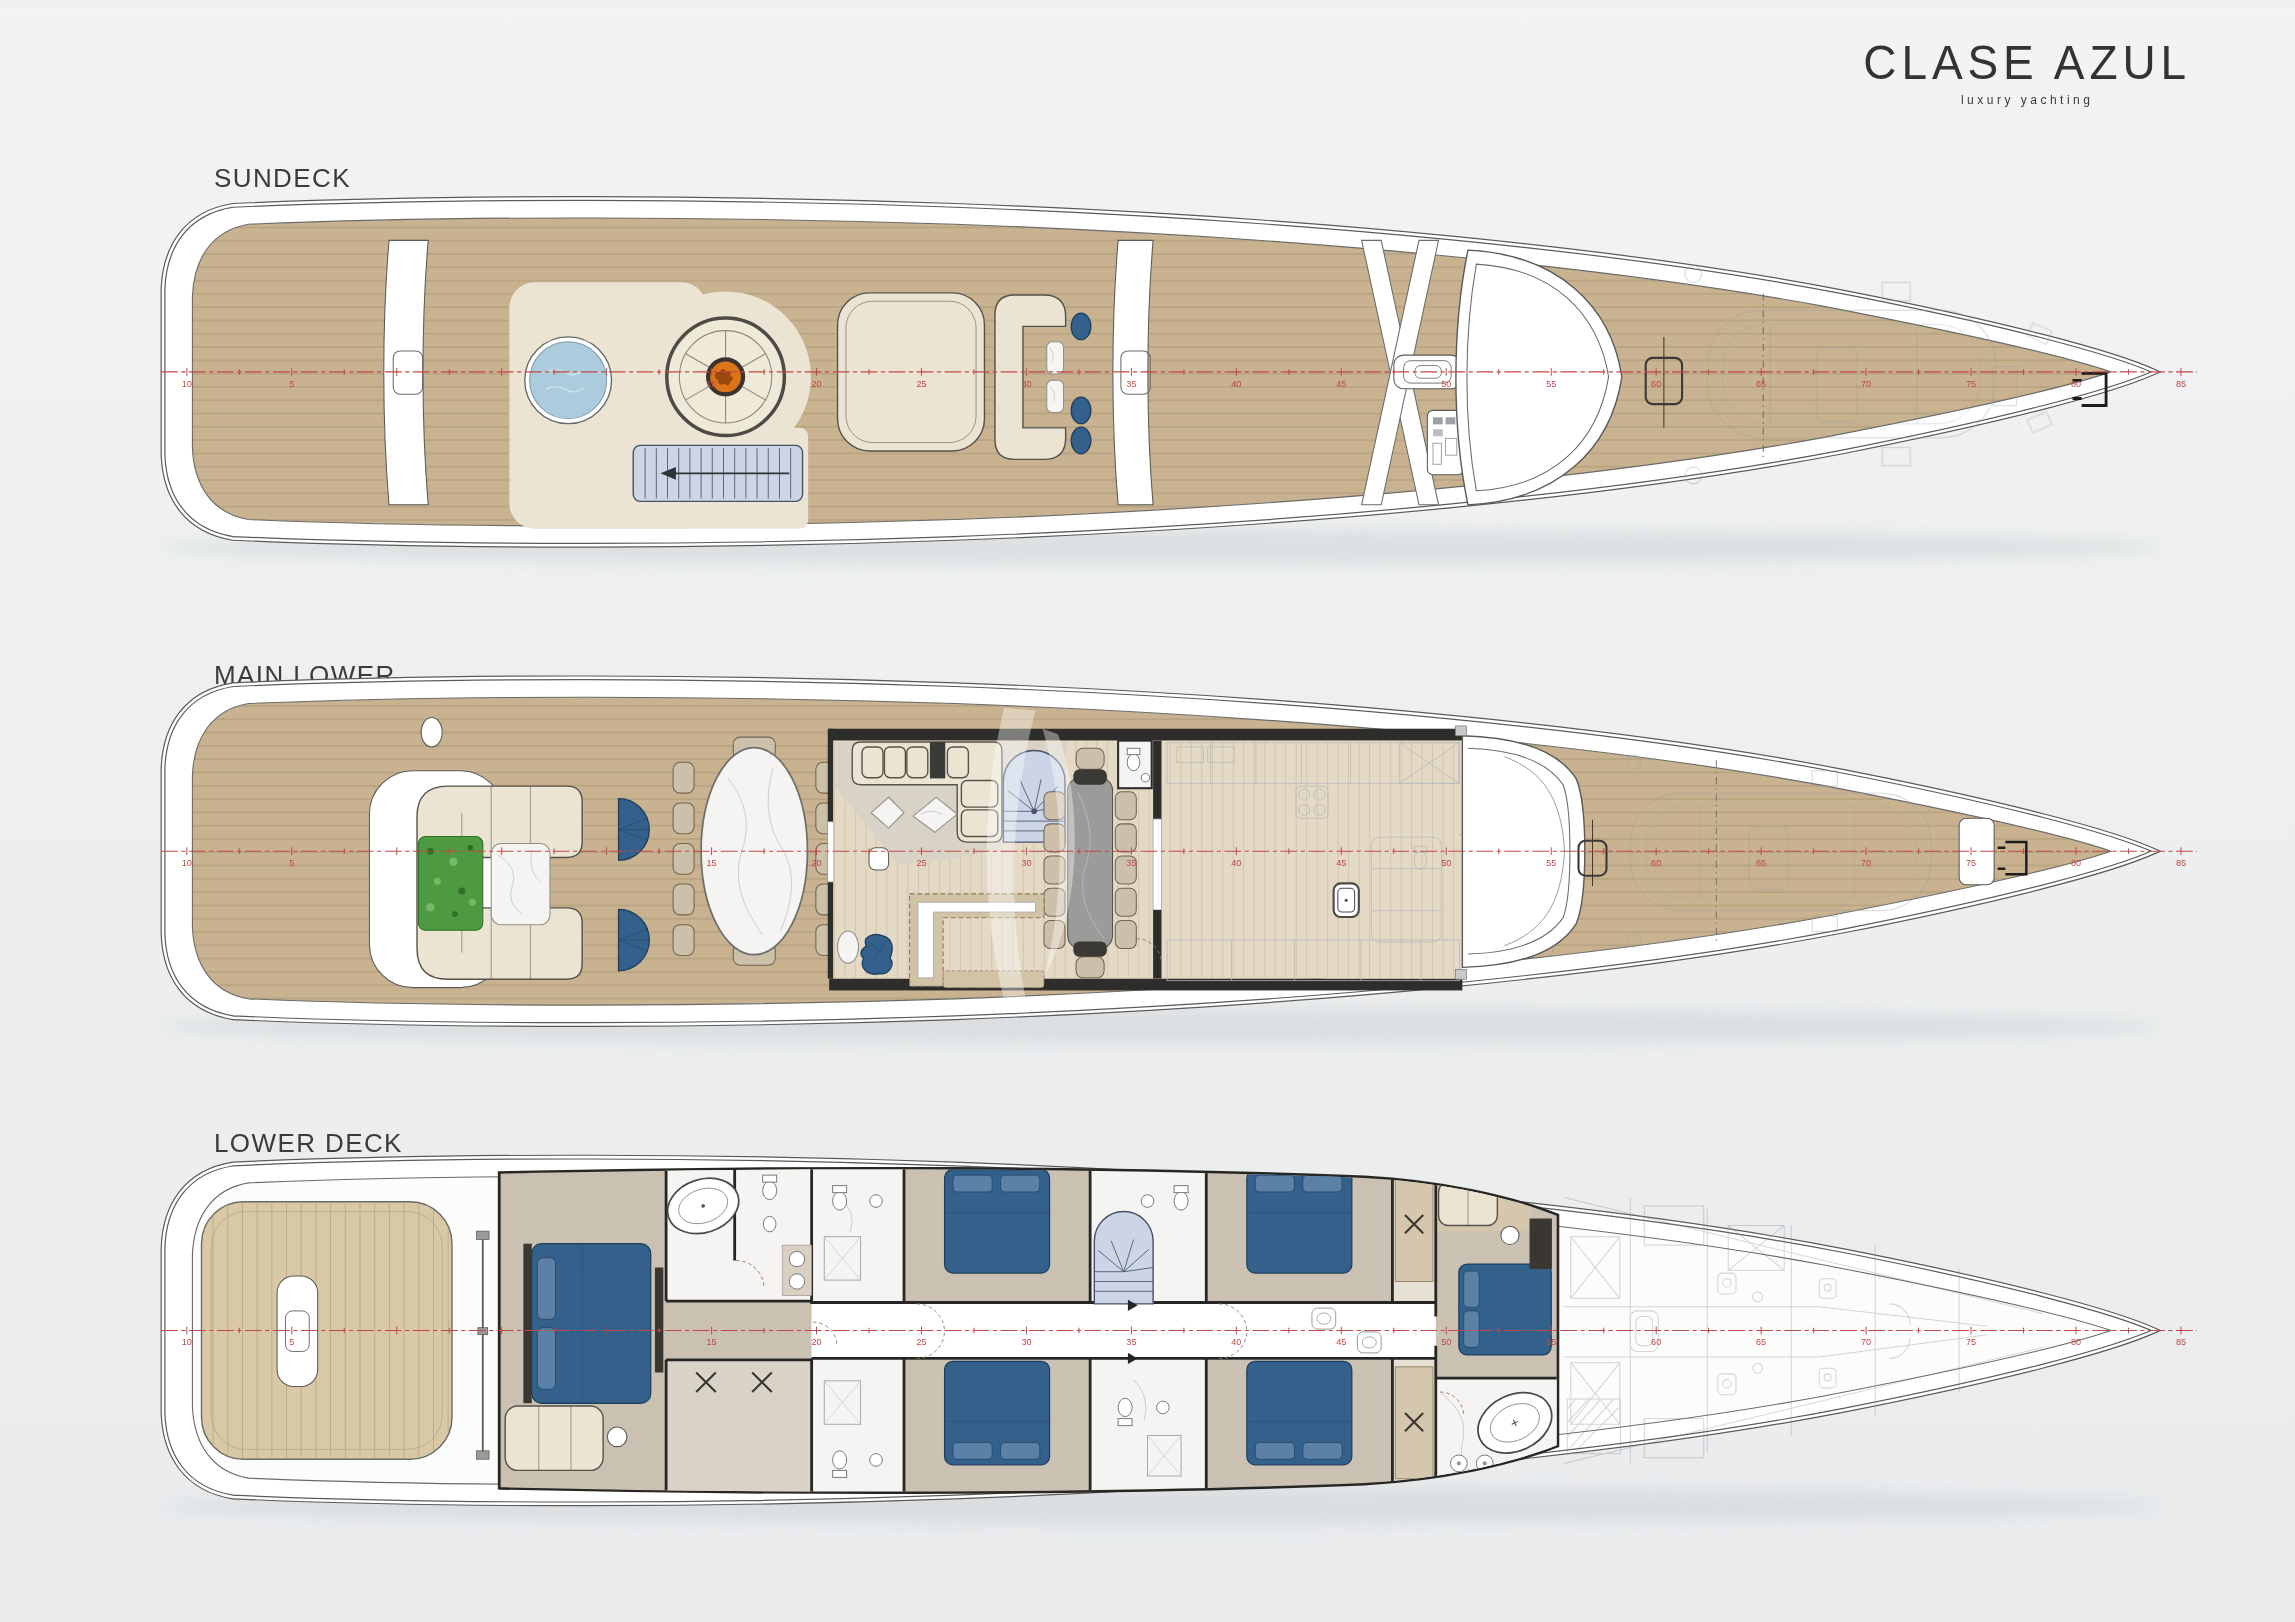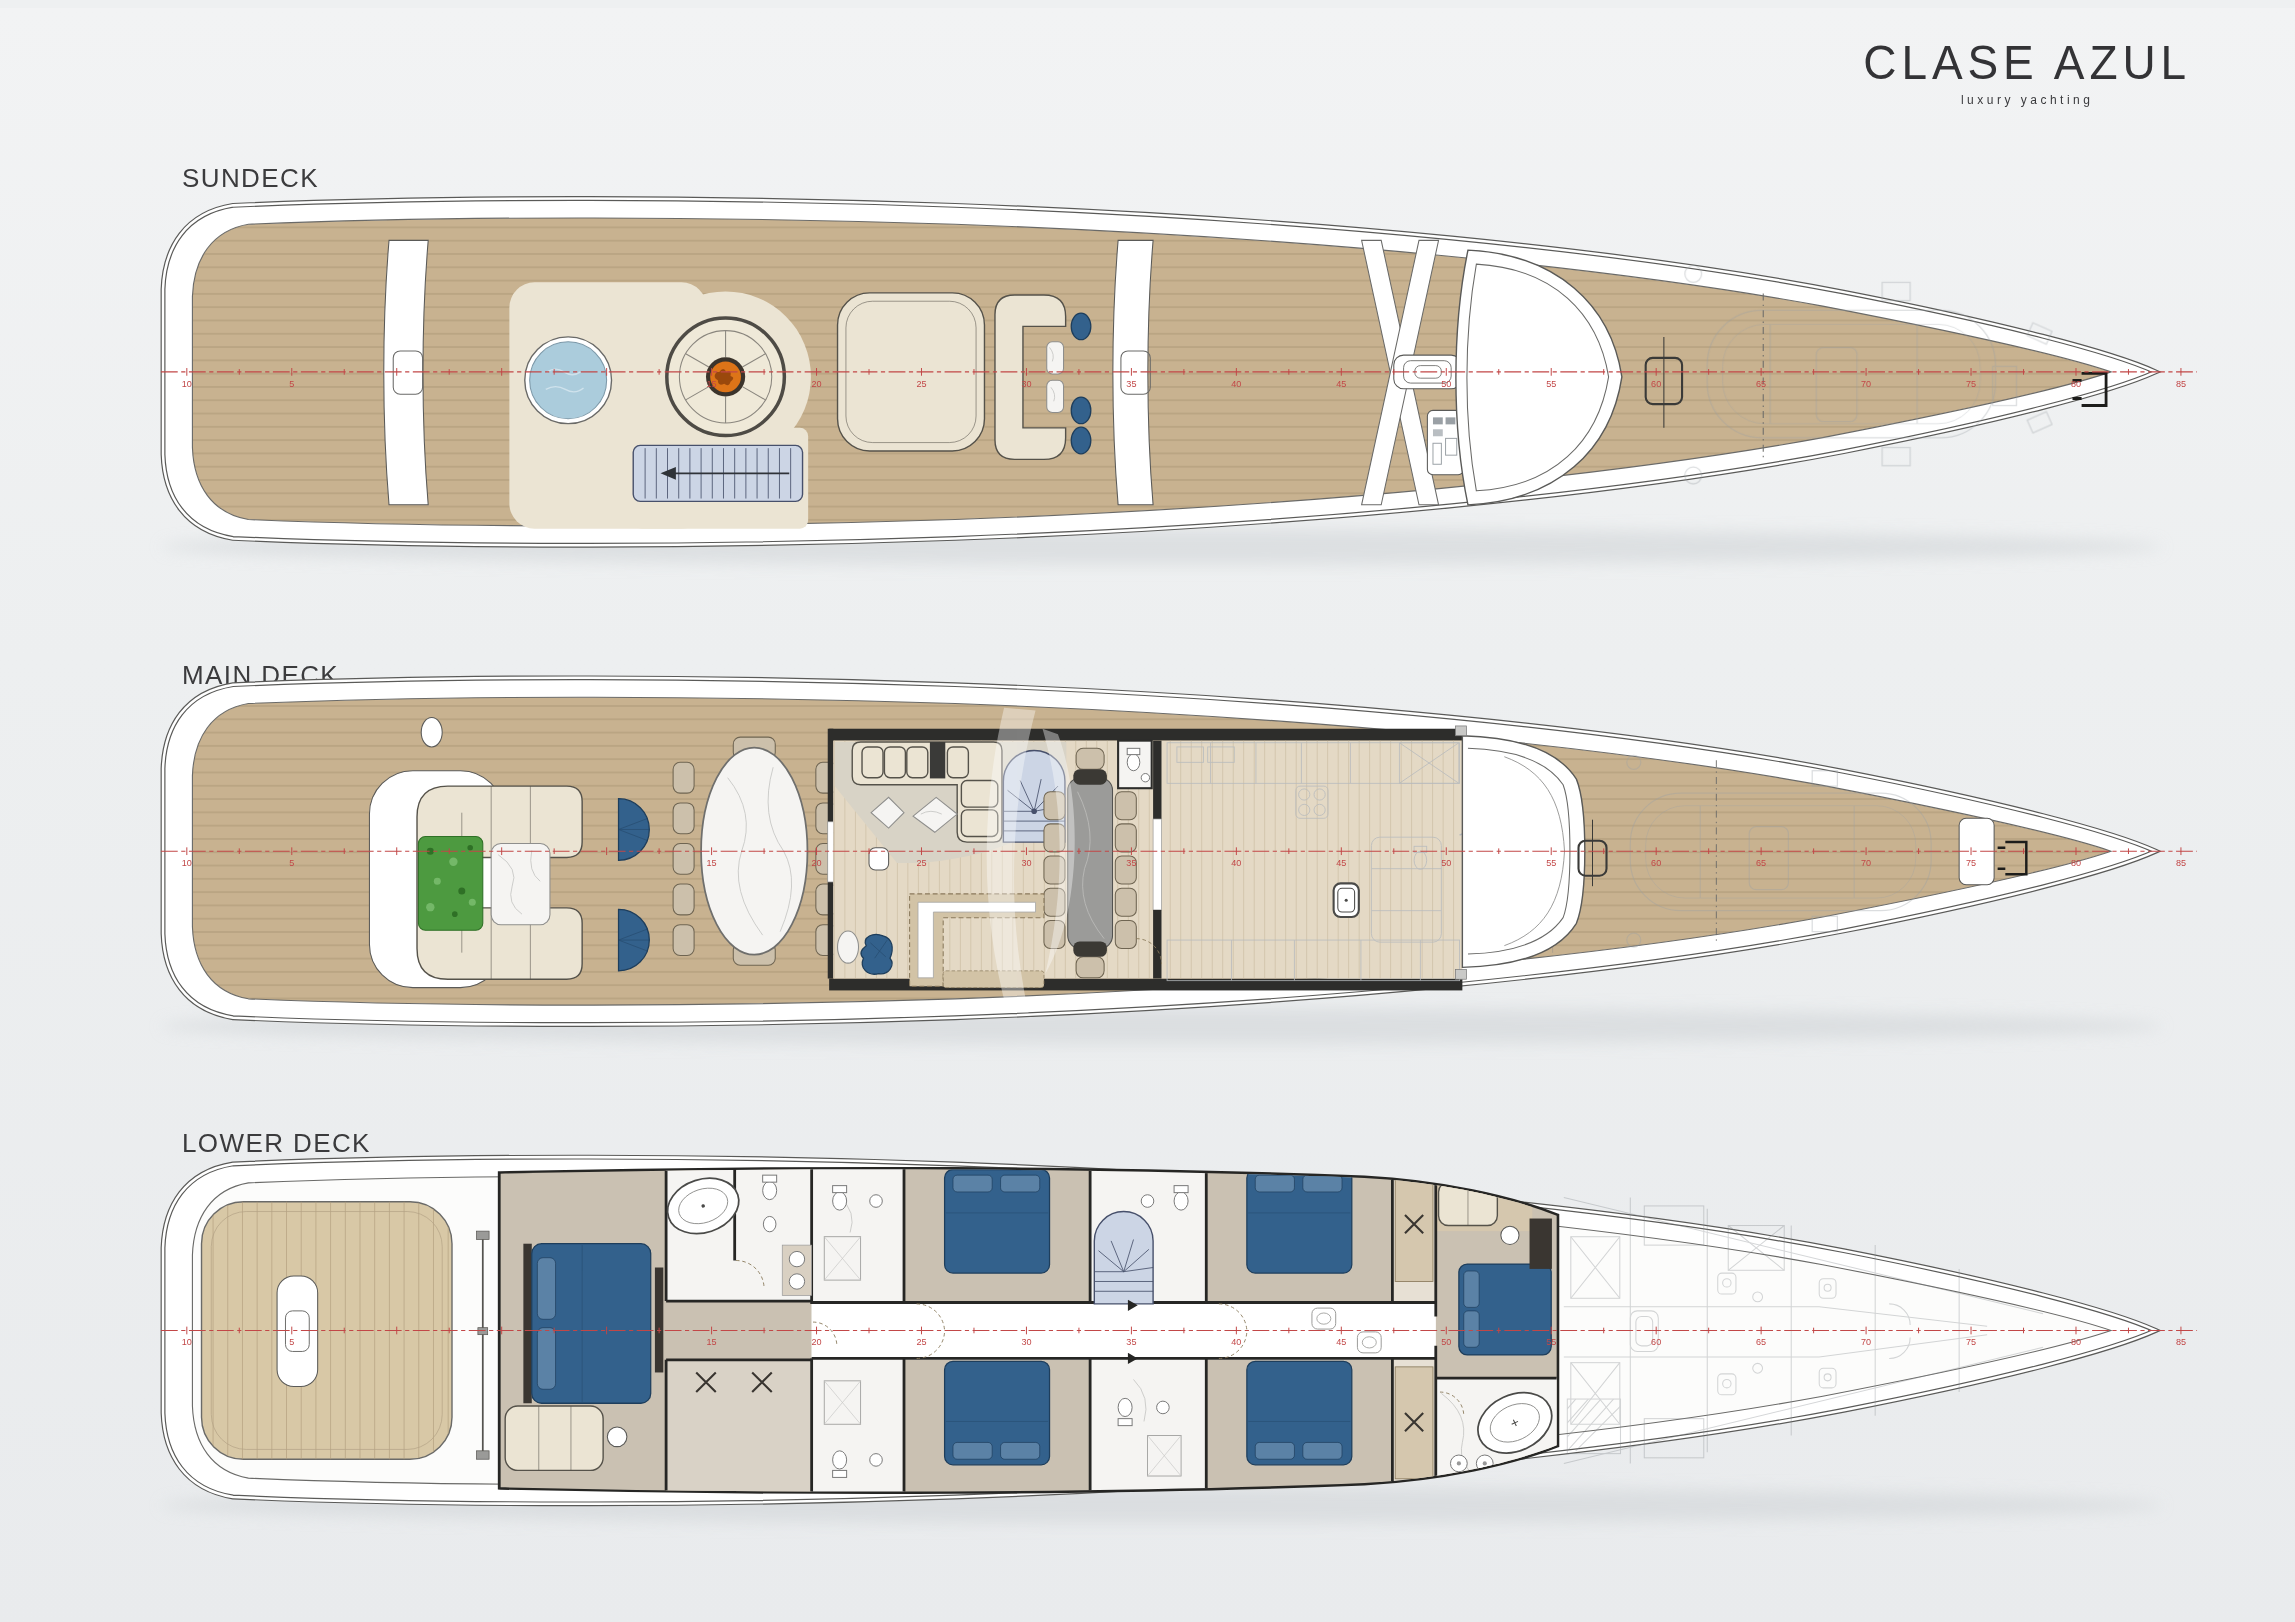--- a/index.html
+++ b/index.html
@@ -18,7 +18,7 @@
   .brand{position:absolute;top:26.6px;right:104px;text-align:center;color:#2f2f31;}
   .brand .title{font-size:46px;letter-spacing:4.9px;font-weight:400;color:#333336;transform:scaleY(1.05);}
   .brand .sub{font-size:12px;letter-spacing:3.5px;margin-top:4.2px;color:#3a3a3d;}
-  .deck-label{position:absolute;left:182px;font-size:26px;letter-spacing:1.4px;color:#3b3b3d;}
+  .deck-label{position:absolute;left:214px;font-size:26px;letter-spacing:1.4px;color:#3b3b3d;}
   #lbl-sun{top:155px}
   #lbl-main{top:652px}
   #lbl-low{top:1120px}

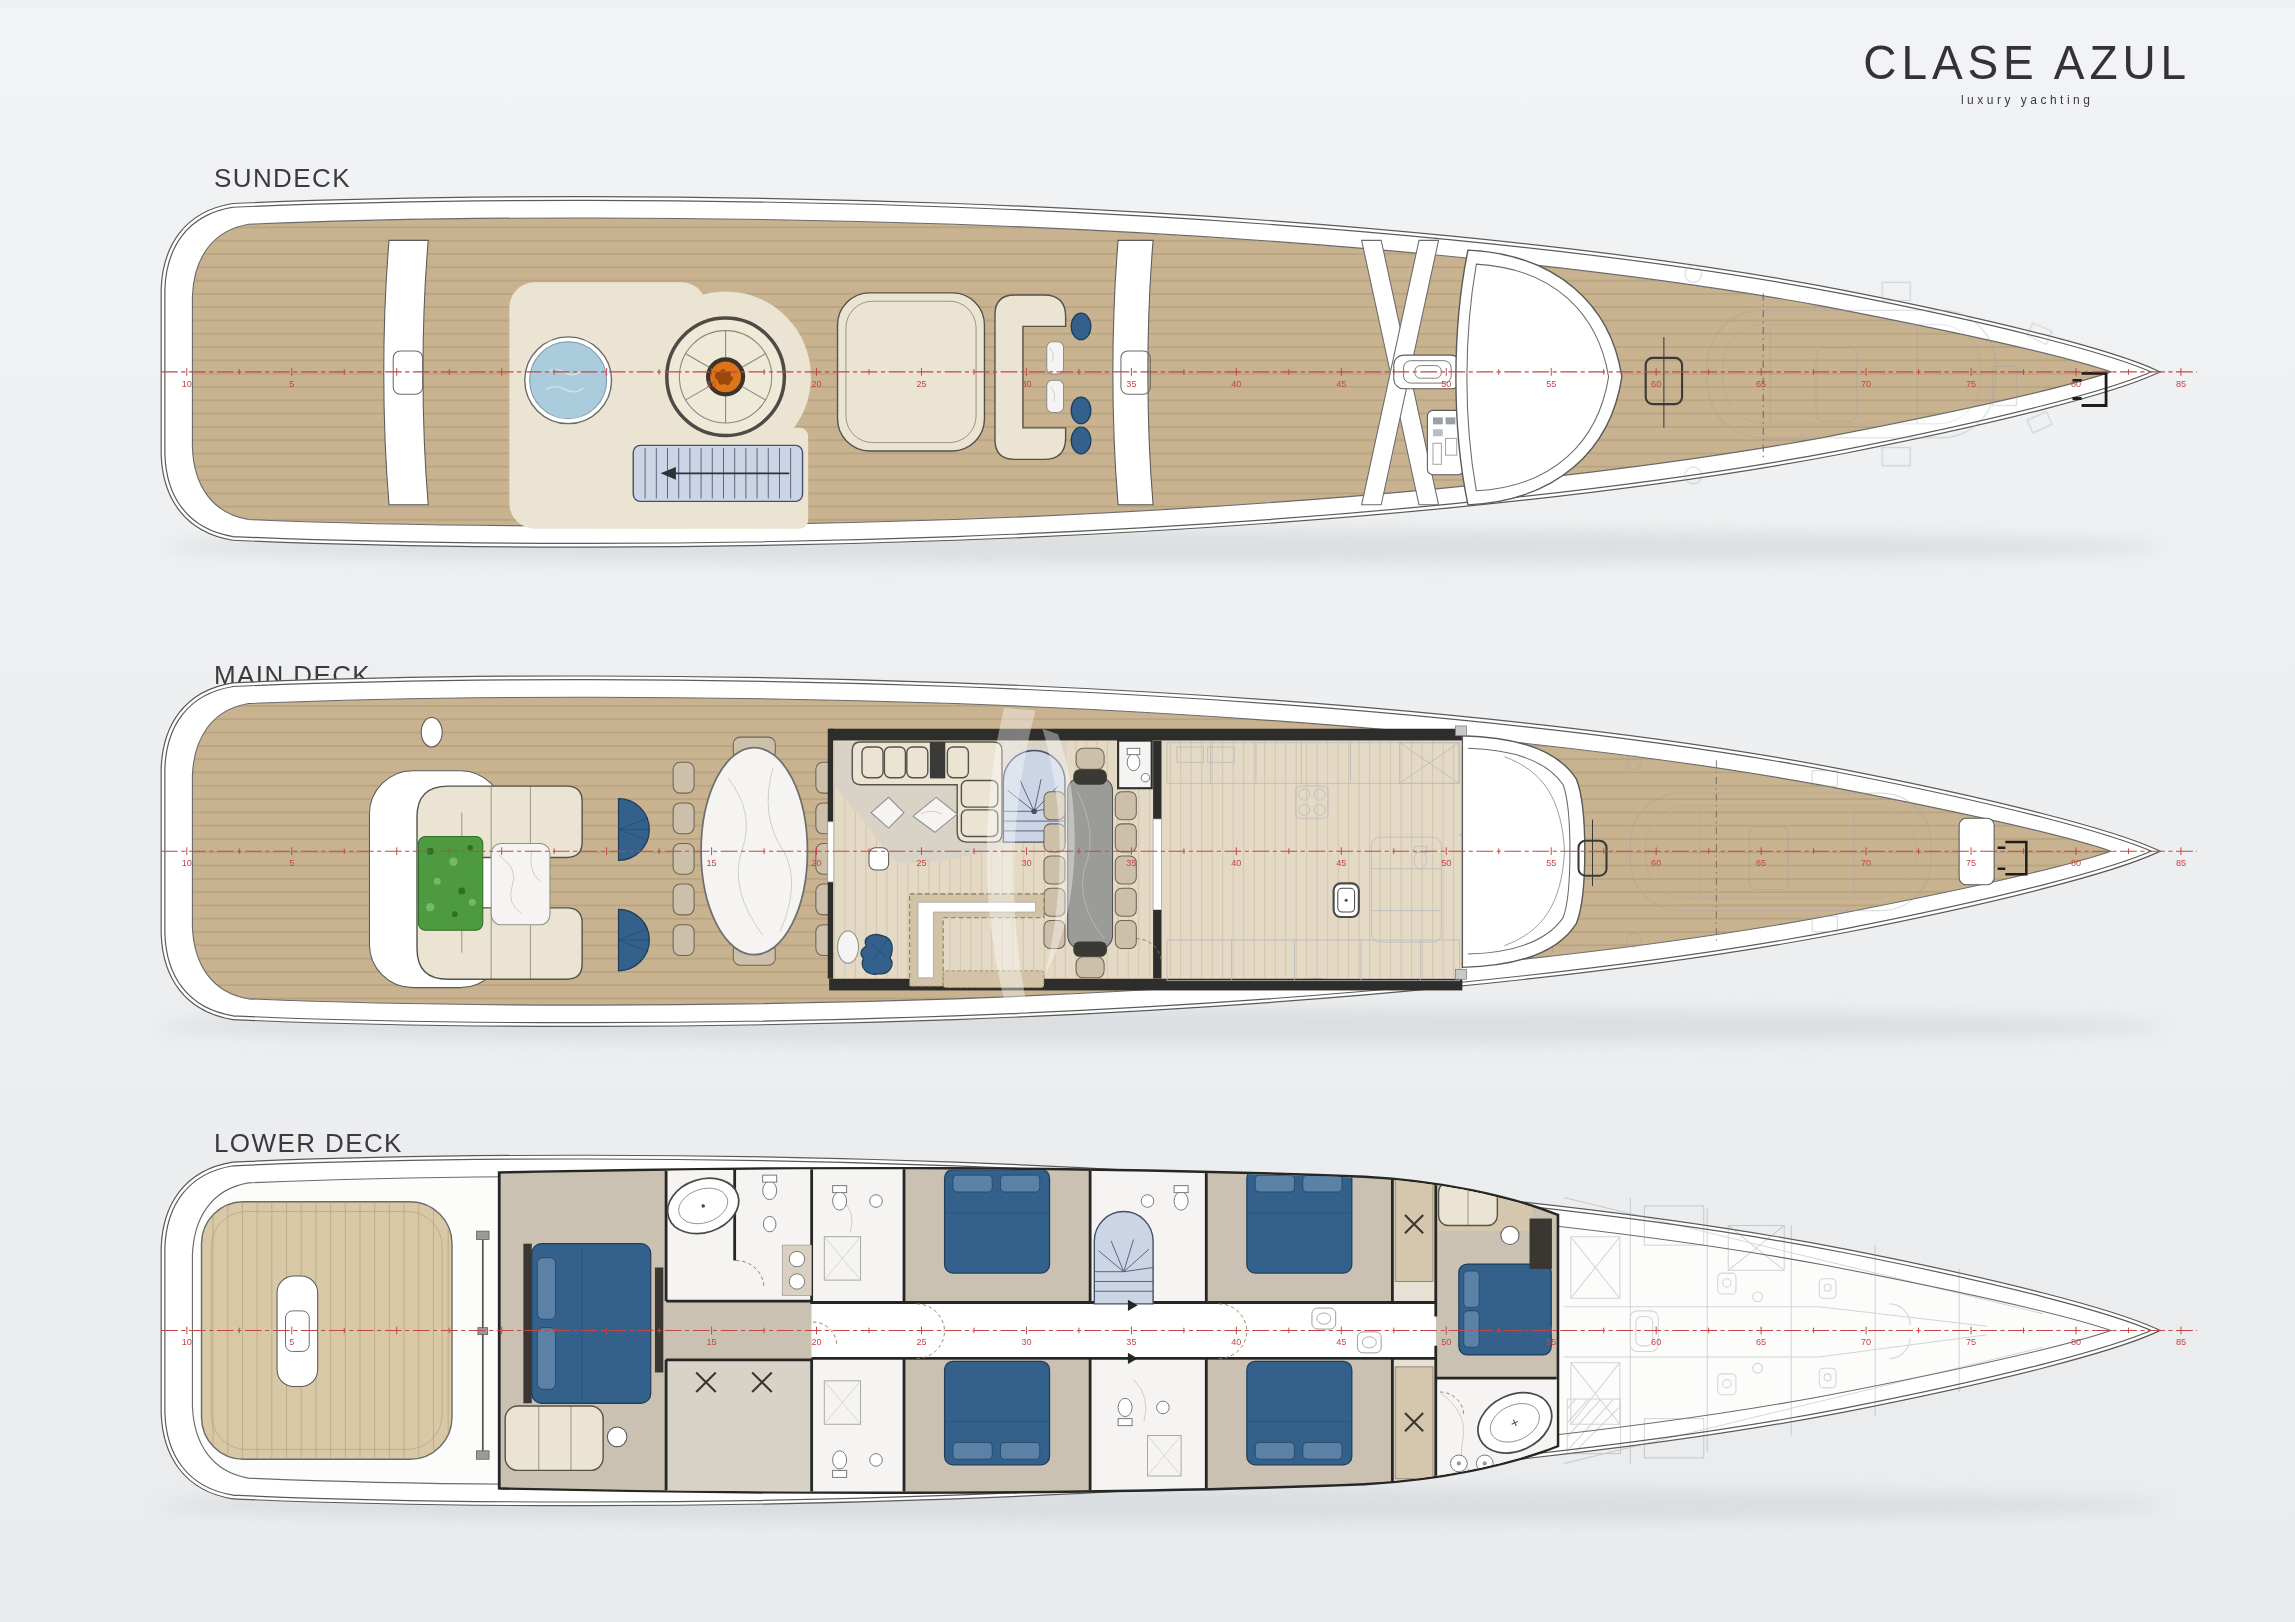--- a/index.html
+++ b/index.html
@@ -58,7 +58,7 @@
   </div>
 
   <div class="deck-label" id="lbl-sun">SUNDECK</div>
-  <div class="deck-label" id="lbl-main">MAIN DECK</div>
+  <div class="deck-label" id="lbl-main">MAIN LOWER</div>
   <div class="deck-label" id="lbl-low">LOWER DECK</div>
 
   <svg width="2295" height="1622" viewBox="0 0 3280 2318">

